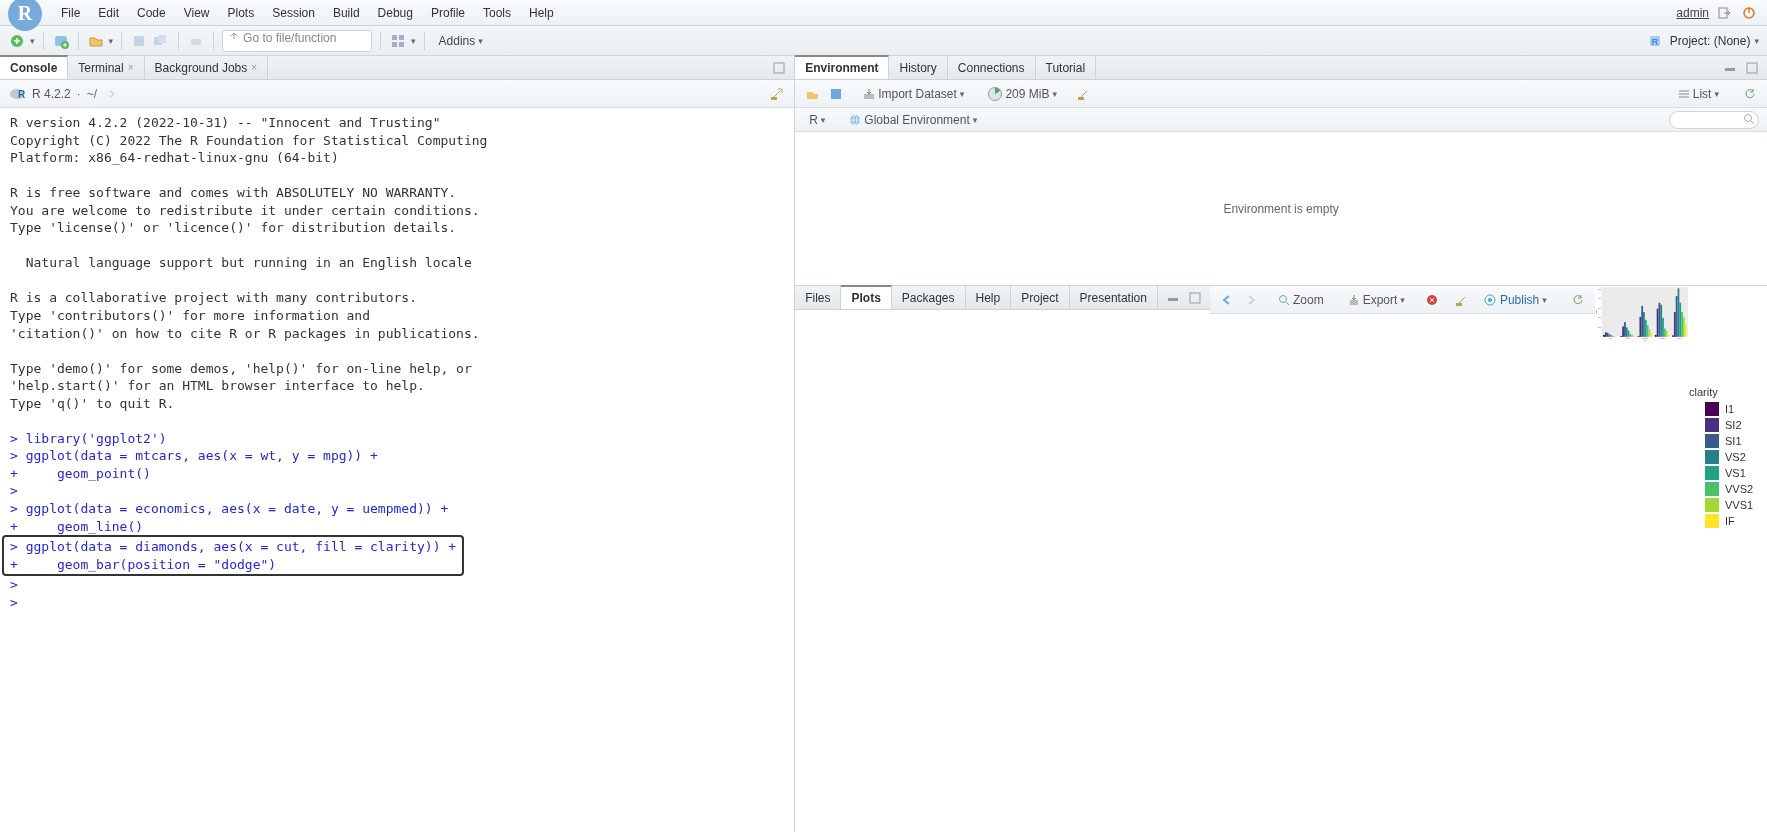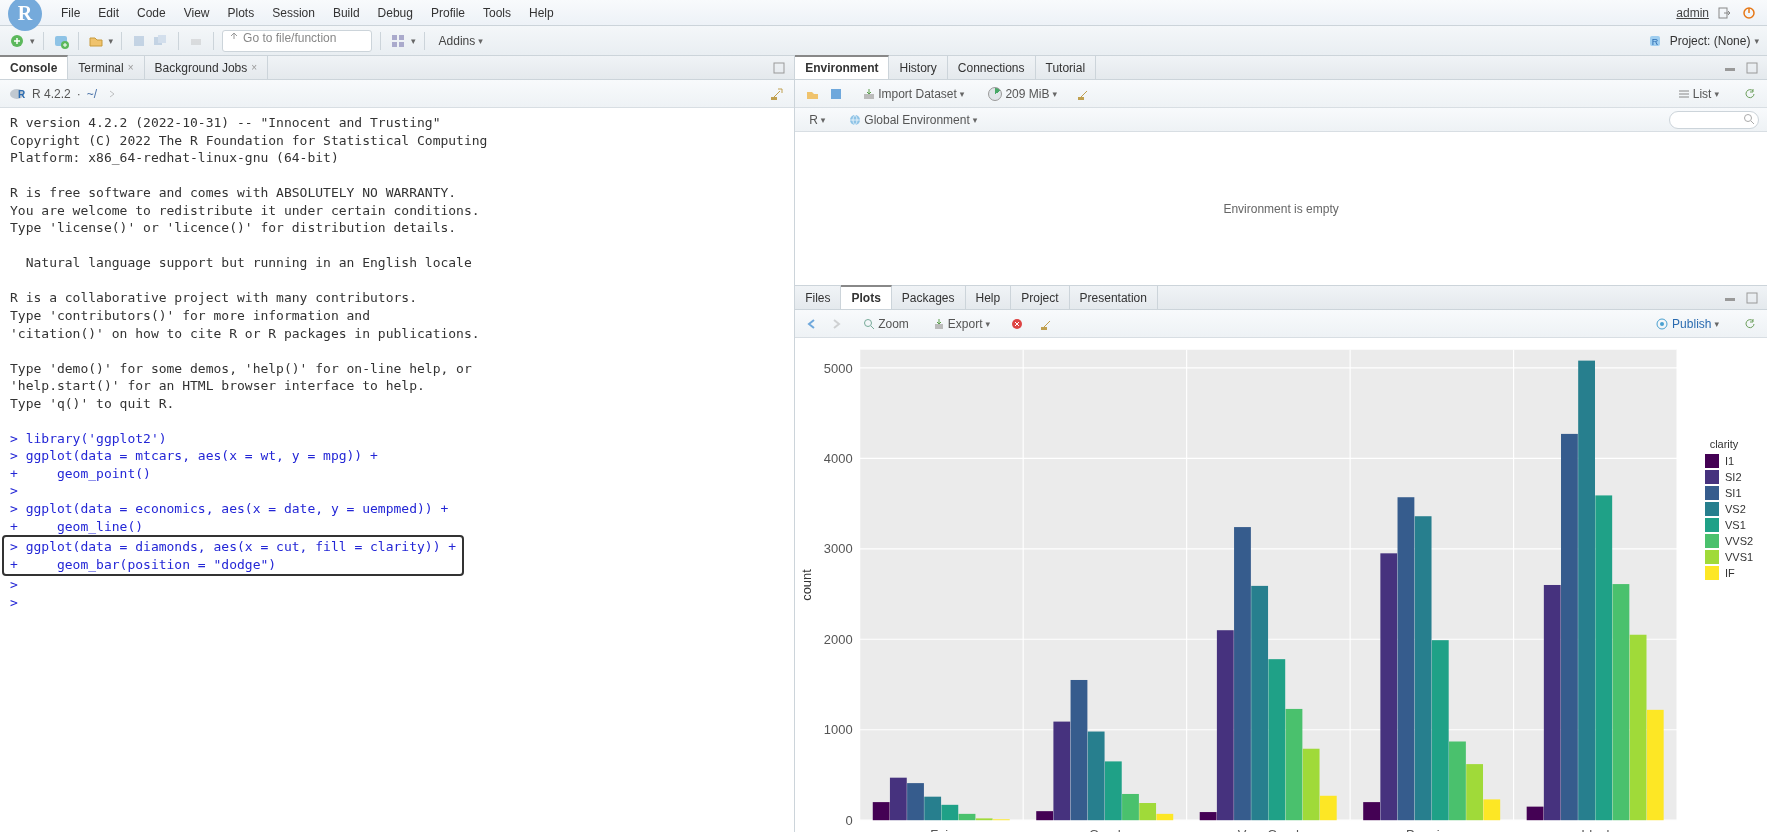--- a/index.html
+++ b/index.html
@@ -46,7 +46,7 @@
 
   
   .right-top{ border-bottom:1px solid #ccd4da; display:flex; flex-direction:column; height: 230px;}
-  .right-bottom{ flex:1; display:flex; flex-direction:column;text-align:center;}
+  .right-bottom{ flex:1; display:flex; flex-direction:row;}
   .env-body{ flex:1; display:flex; align-items:center; justify-content:center; color:#666; background:#fff;}
 
   .env-search{ border:1px solid #ccd4da; border-radius:10px; height:18px; width:90px; padding:0 18px 0 6px; font-size:11px; background:#fff;}

